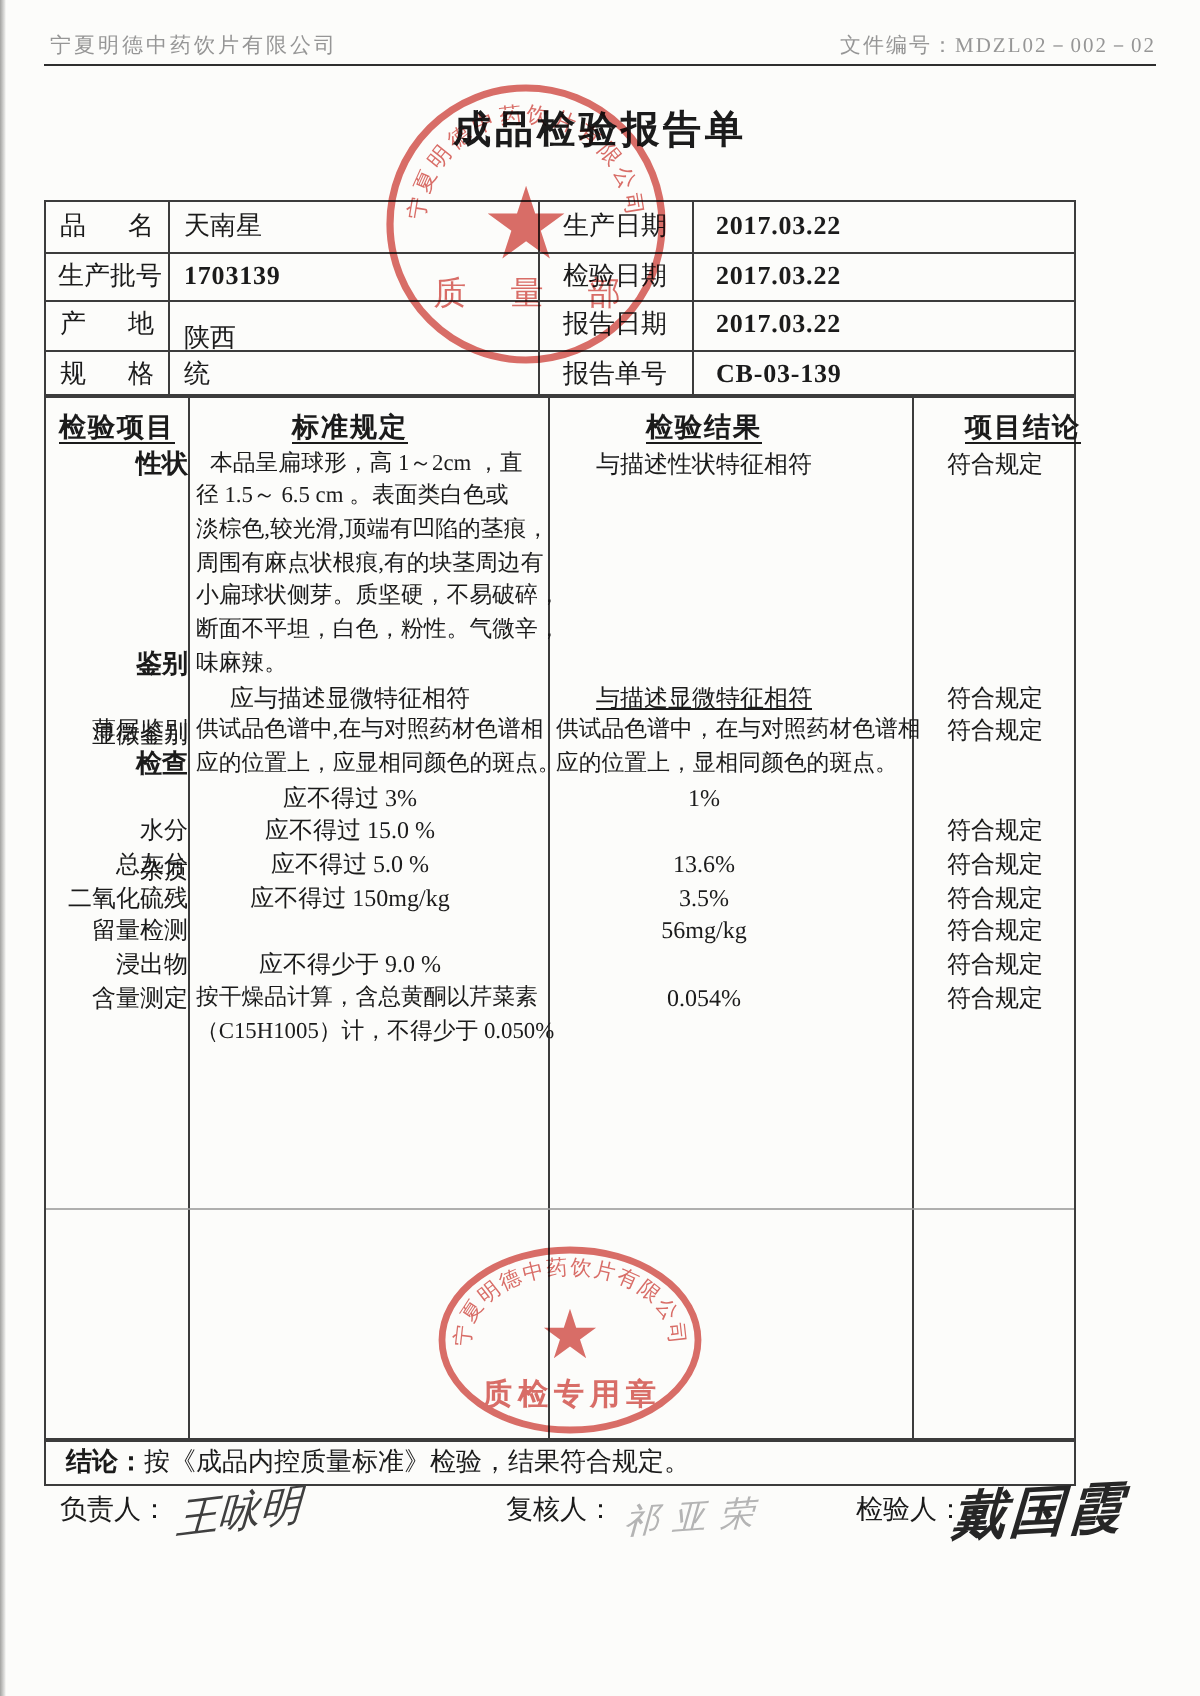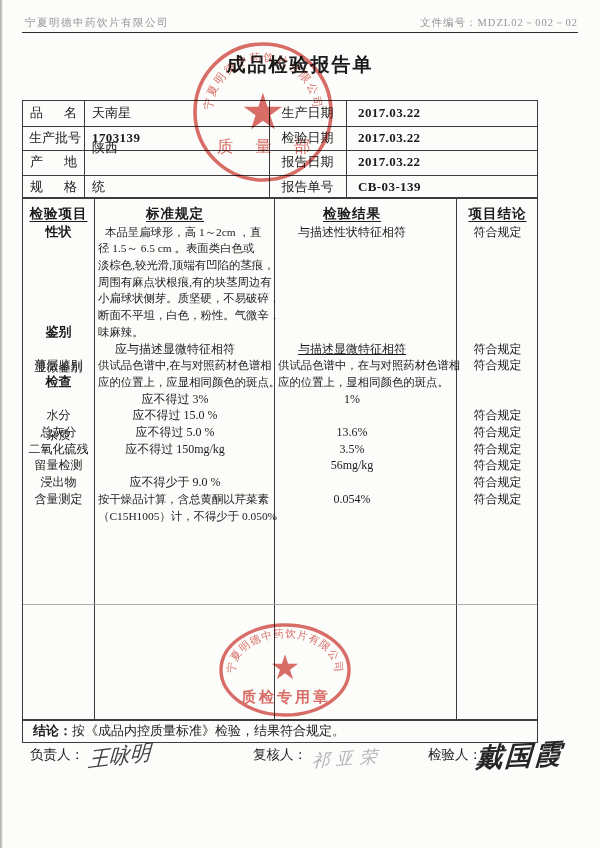--- a/index.html
+++ b/index.html
@@ -102,7 +102,7 @@
         <span>产</span>
         <span>地</span>
       </div>
-      <div class="icell val1" style="top: 35px; left: 61px; width: 185px;">陕西</div>
+      <div class="icell val1" style="top: 56px; left: 61px; width: 185px;">陕西</div>
       <div class="icell lab2" style="top: 49px; left: 246px; width: 77px;">报告日期</div>
       <div class="icell val2" style="top: 49px; left: 323px; width: 193px;">2017.03.22</div>
       <div class="icell lab1" style="top: 73.5px; left: 0px; width: 61px;">

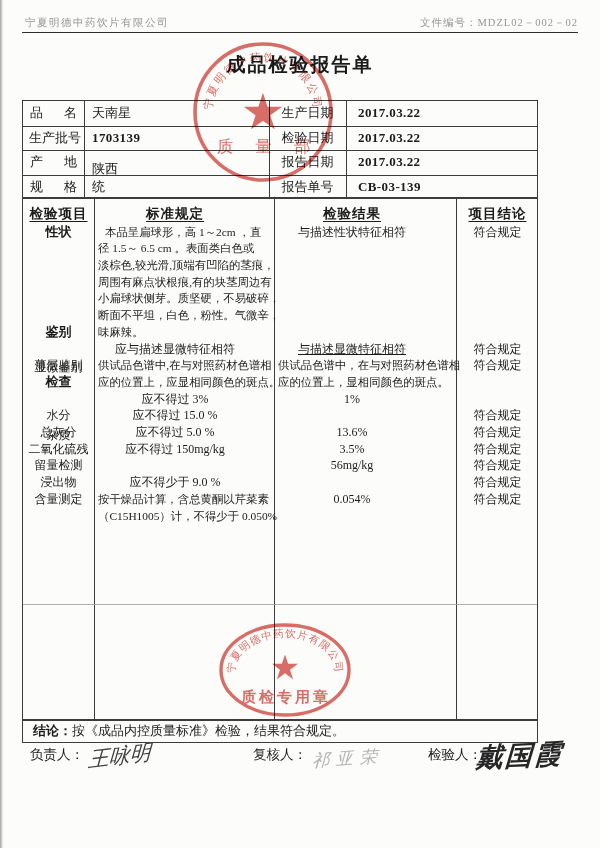--- a/index.html
+++ b/index.html
@@ -122,7 +122,7 @@
   <div class="mhead" style="left: 0px; width: 71px; padding-right: 0px;">检验项目</div>
       <div class="mhead" style="left: 71px; width: 180px; padding-right: 18px;">标准规定</div>
       <div class="mhead" style="left: 251px; width: 182px; padding-right: 26px;">检验结果</div>
-      <div class="mhead" style="left: 433px; width: 83px; padding-right: 0px;">项目结论</div>
+      <div class="mhead" style="left: 447px; width: 83px; padding-right: 0px;">项目结论</div>
       <div class="mline c1 ib" style="top: 24.65px;">性状</div>
       <div class="mline c2 al ind" style="top: 24.65px;">本品呈扁球形，高 1～2cm ，直</div>
       <div class="mline c3" style="top: 24.65px;">与描述性状特征相符</div>

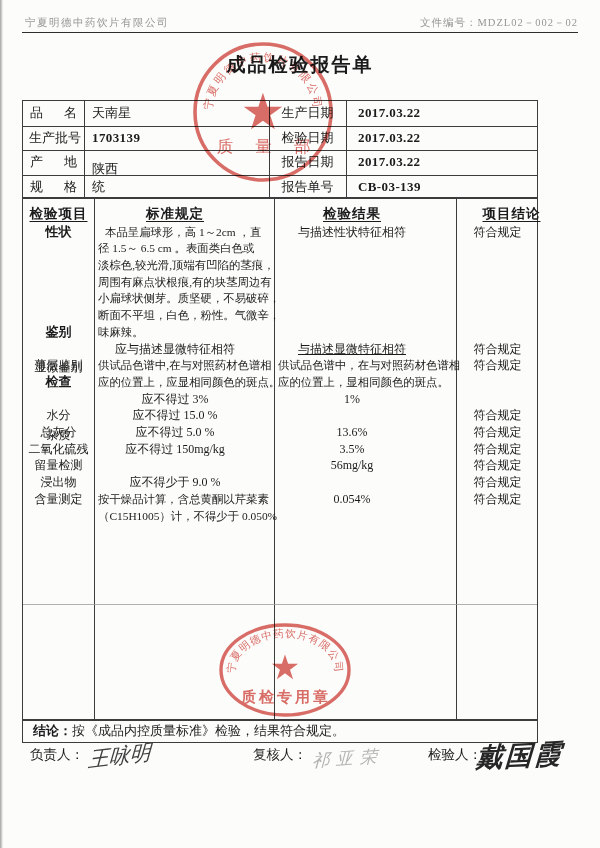--- a/index.html
+++ b/index.html
@@ -43,7 +43,7 @@
     letter-spacing:1px;box-sizing:border-box;white-space:nowrap;}
   .mline{position:absolute;height:16.7px;line-height:16.7px;font-size:12px;
     white-space:nowrap;box-sizing:border-box;}
-  .c1{left:0;width:71px;text-align:center;}
+  .c1{left:0;width:71px;text-align:right;}
   .c1.ib{font-weight:700;font-size:13px;}
   .c2{left:71px;width:180px;text-align:center;padding-right:18px;}
   .c2.al{text-align:left;padding-right:0;padding-left:4px;font-size:11.4px;}

